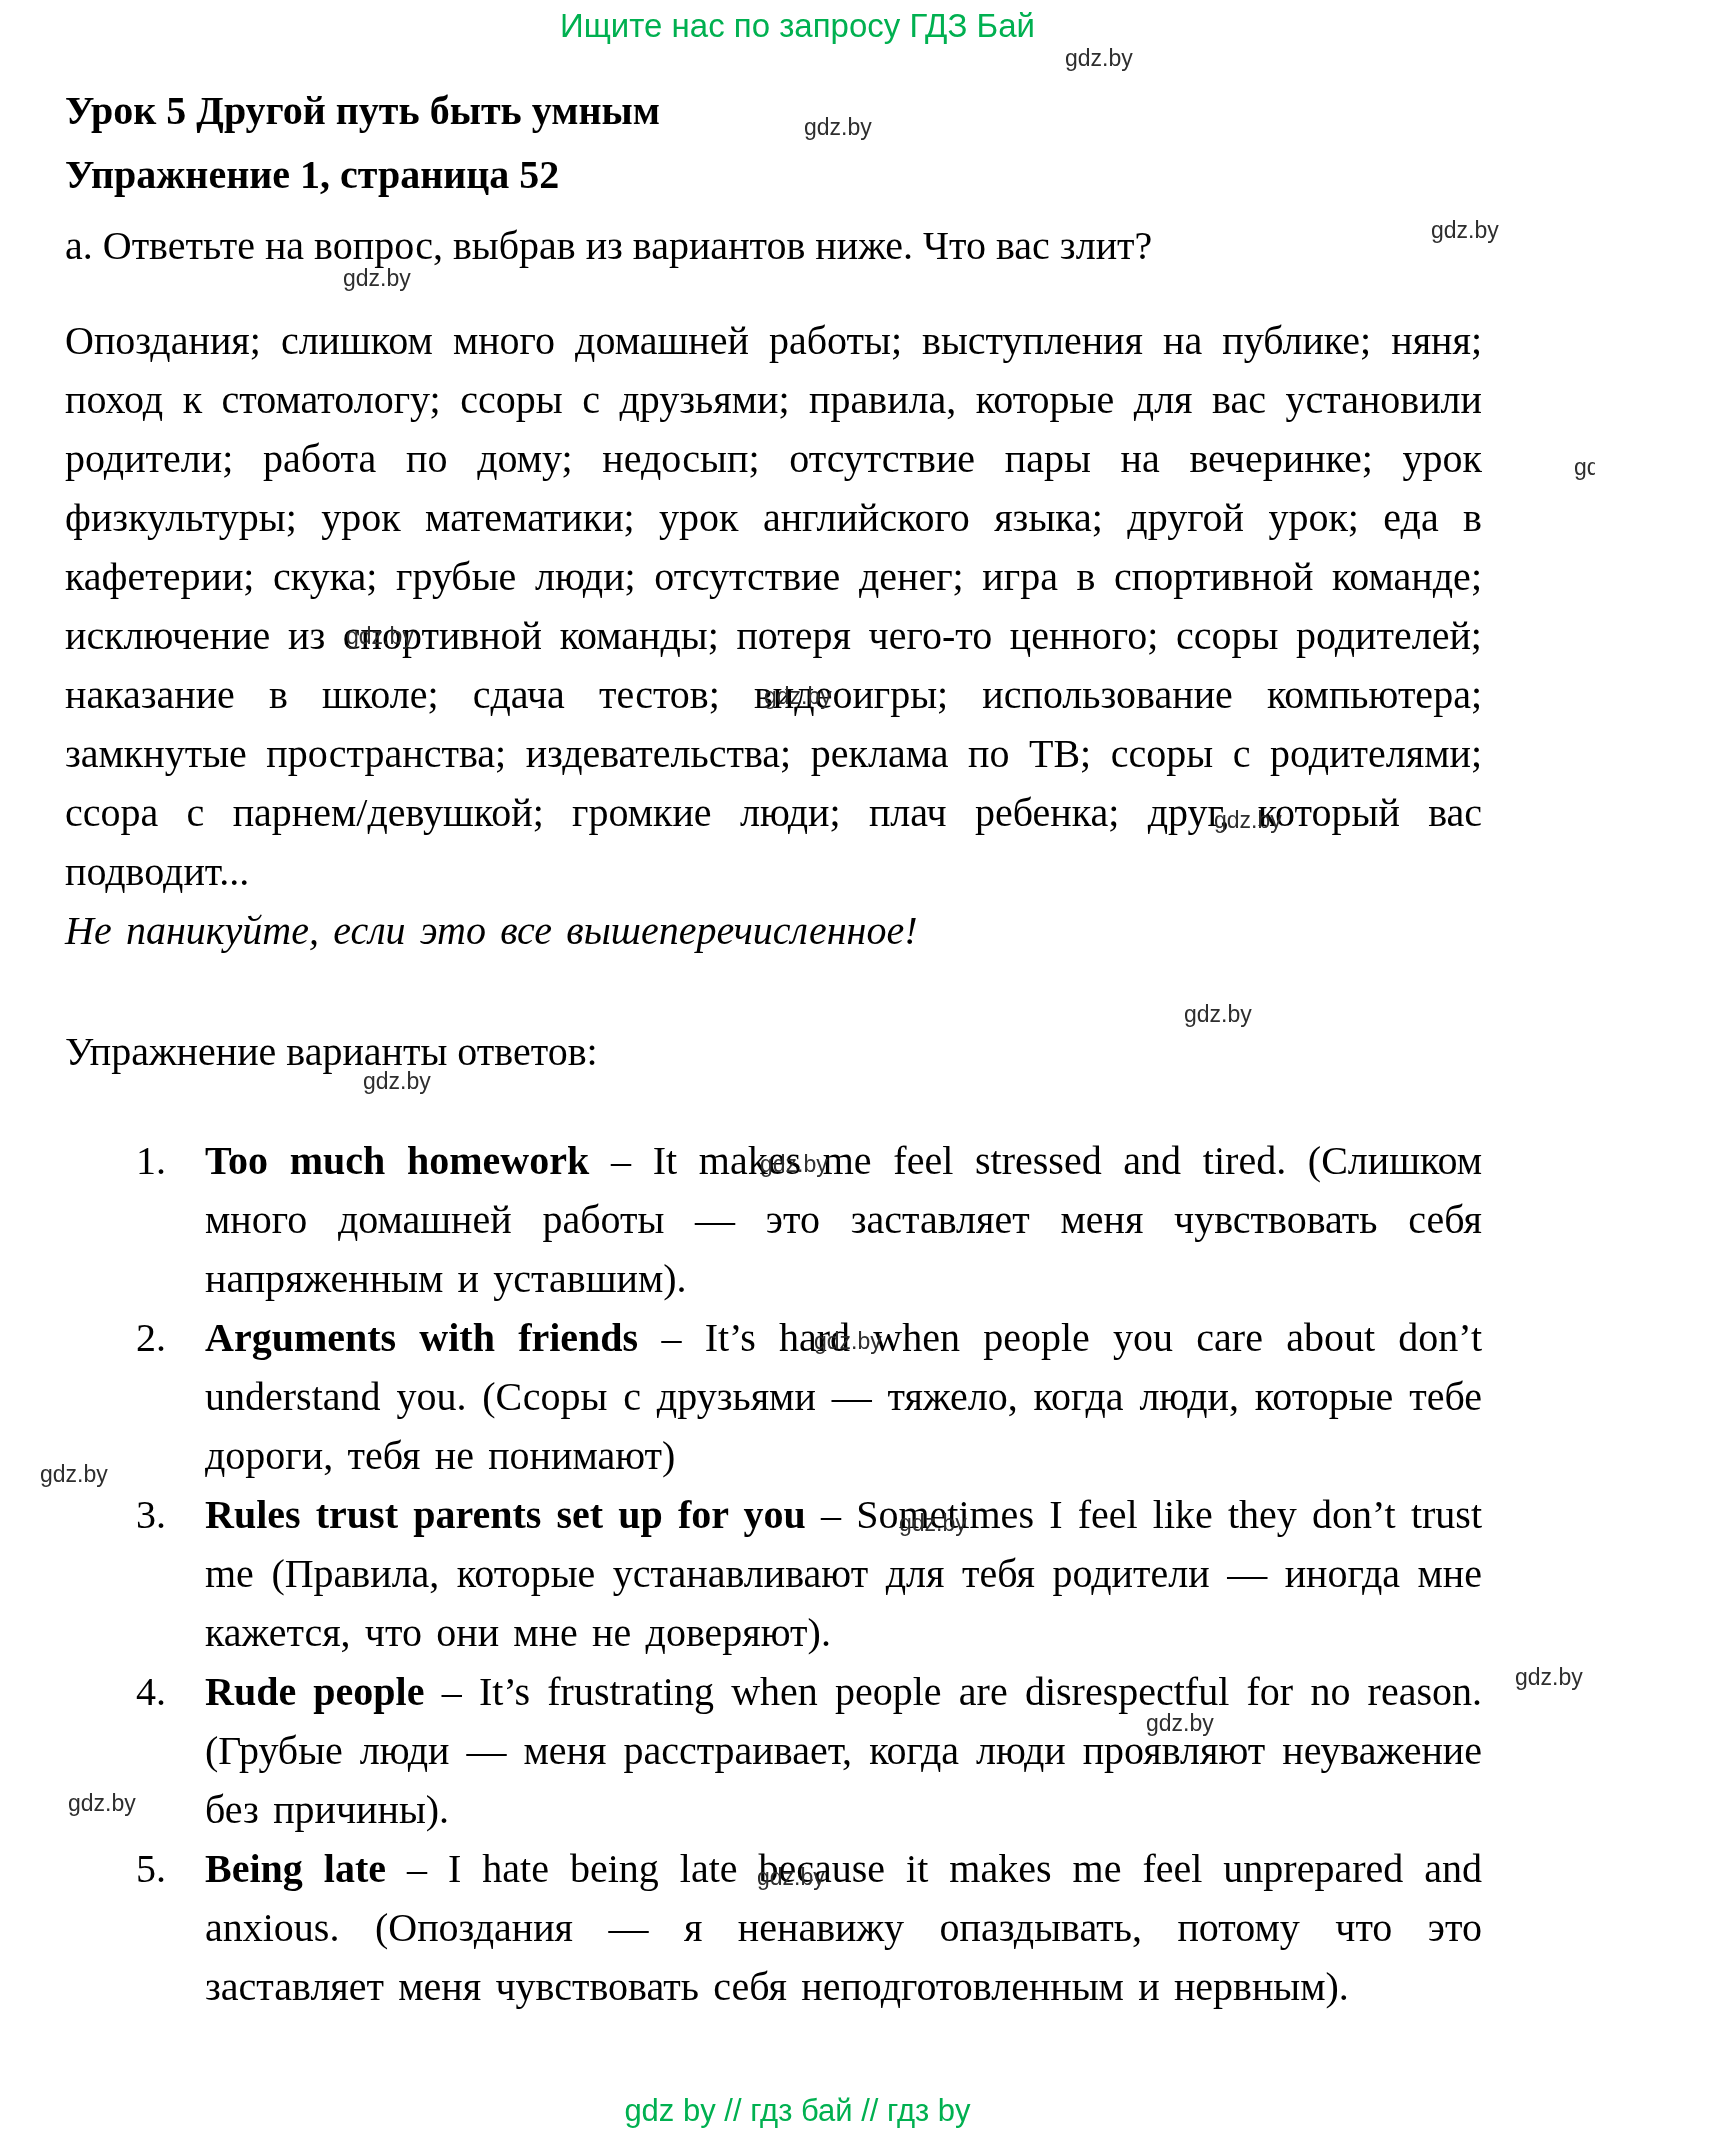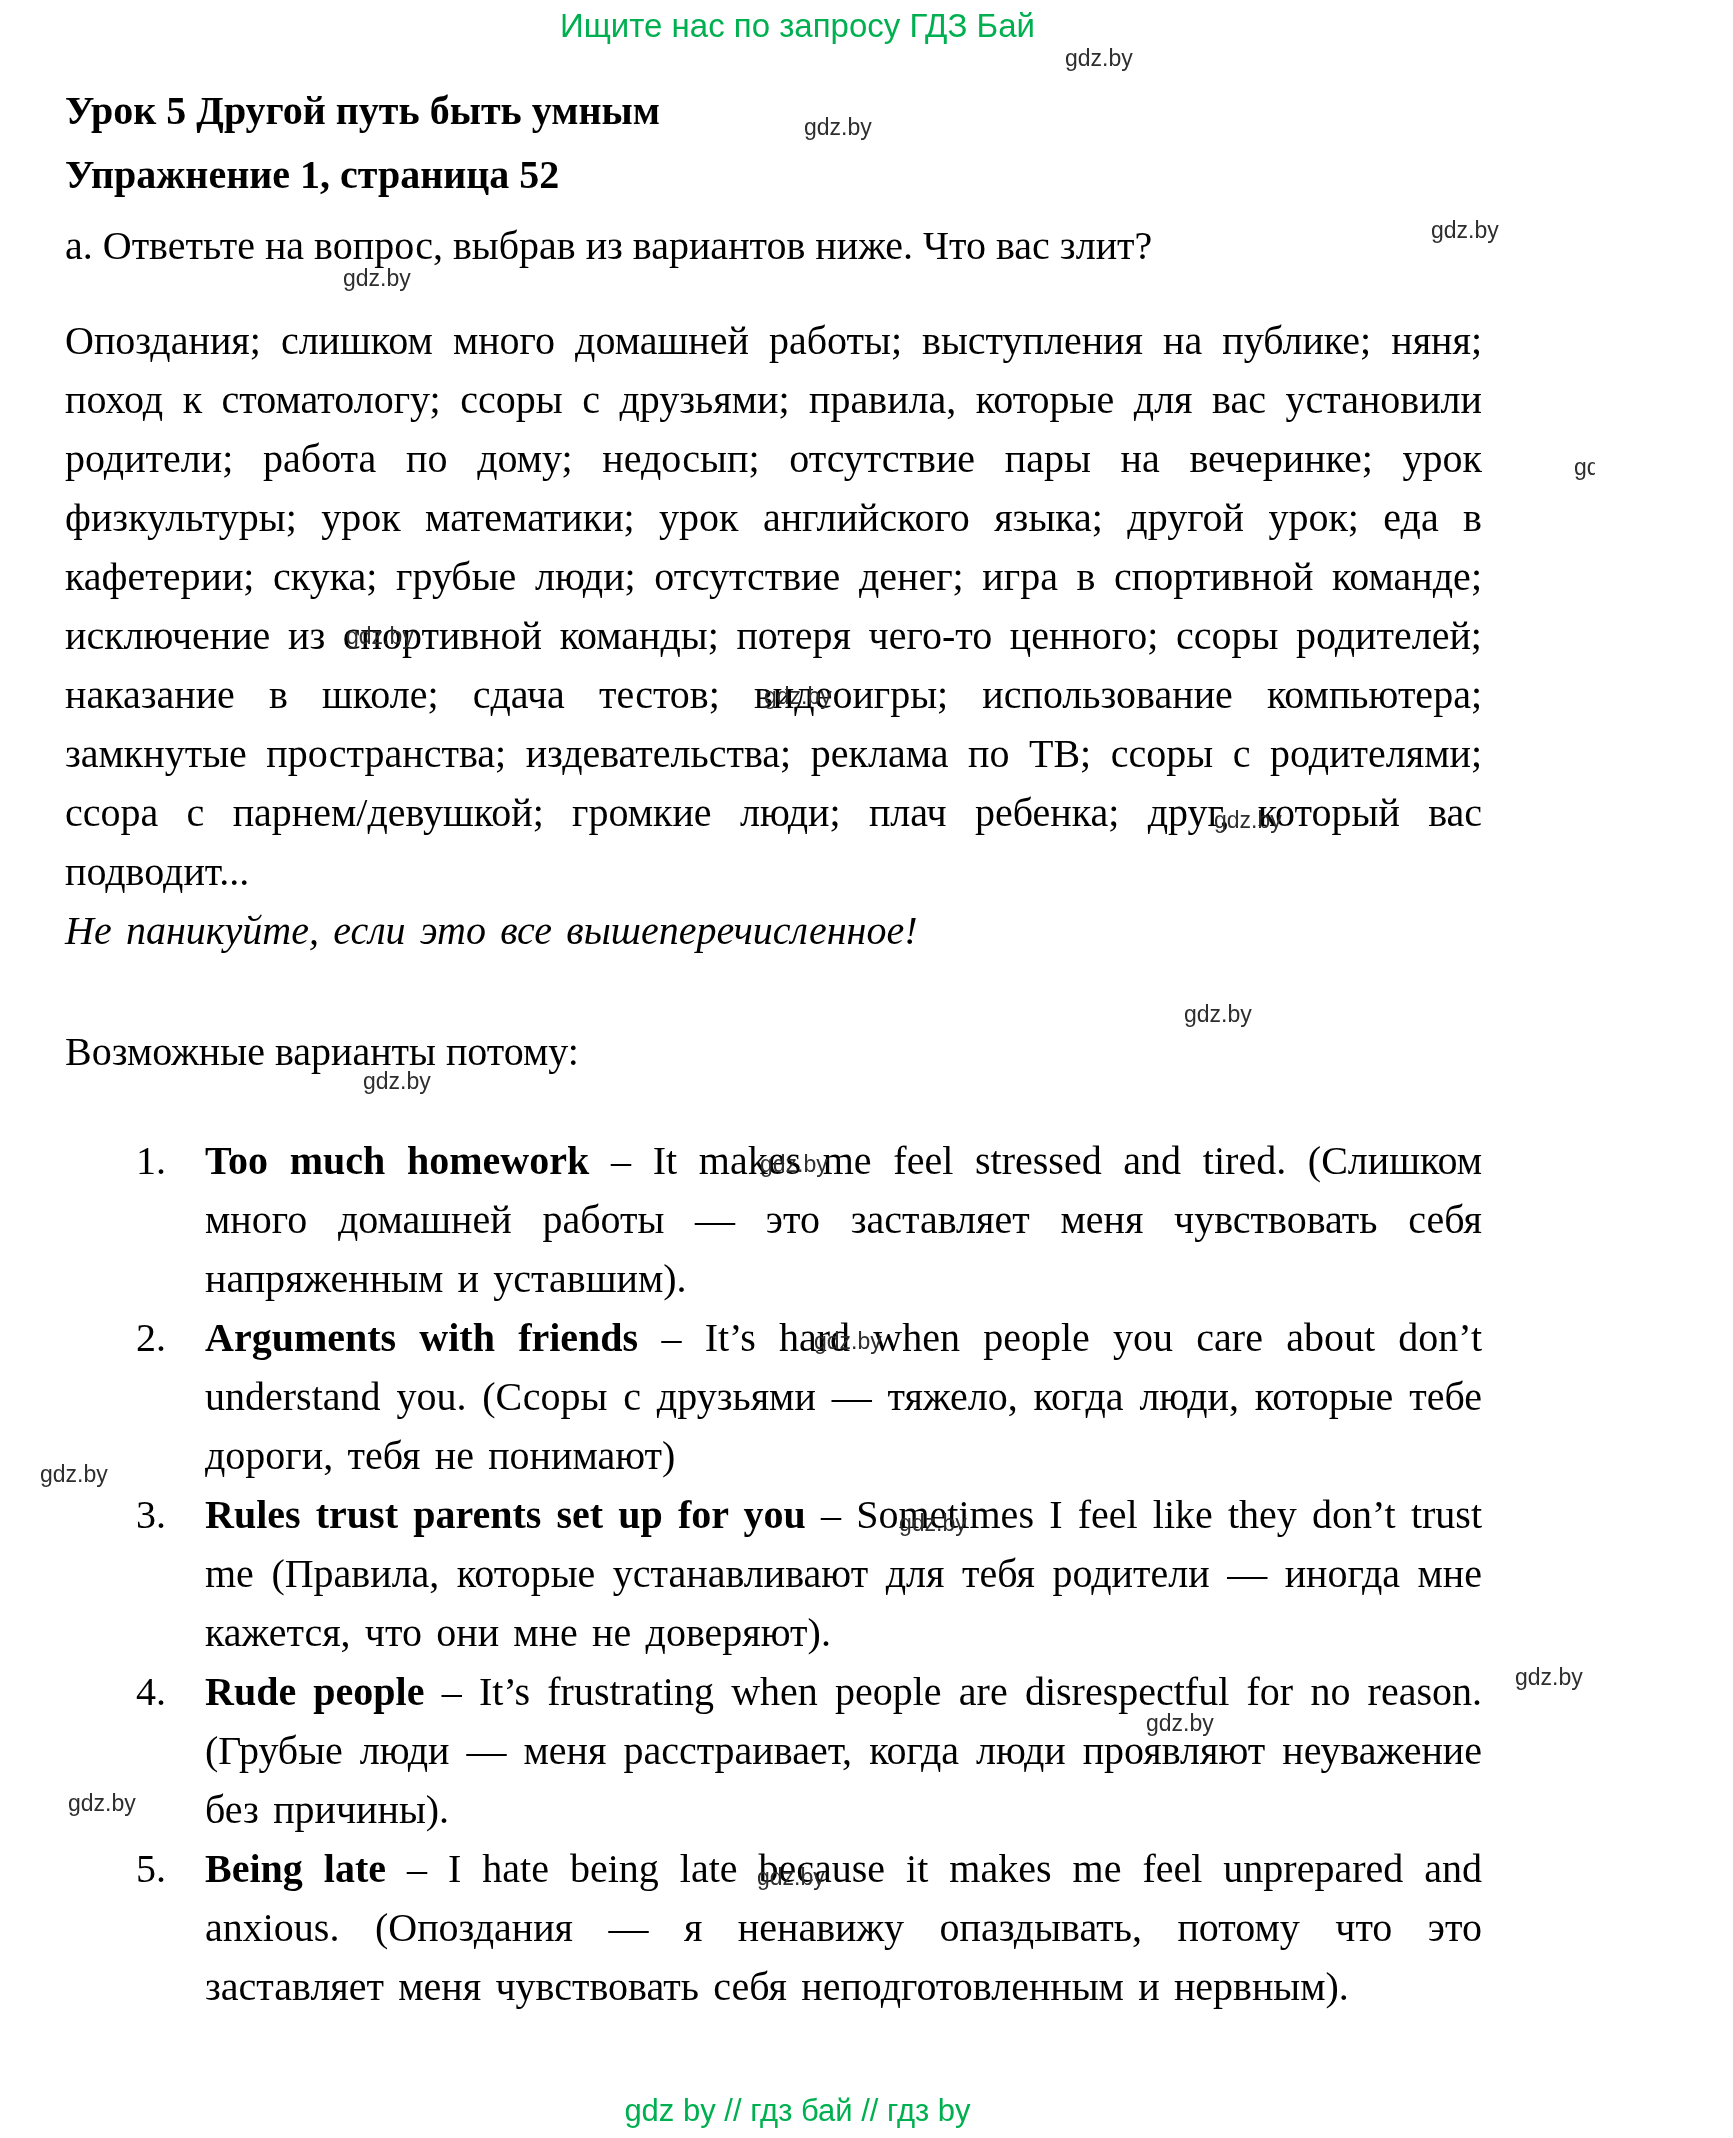--- a/index.html
+++ b/index.html
@@ -111,7 +111,7 @@
 
     <p class="note">Не паникуйте, если это все вышеперечисленное!</p>
 
-    <p class="answers-heading">Возможные варианты потому:</p>
+    <p class="answers-heading">Упражнение варианты ответов:</p>
 
     <div class="answers">
 

